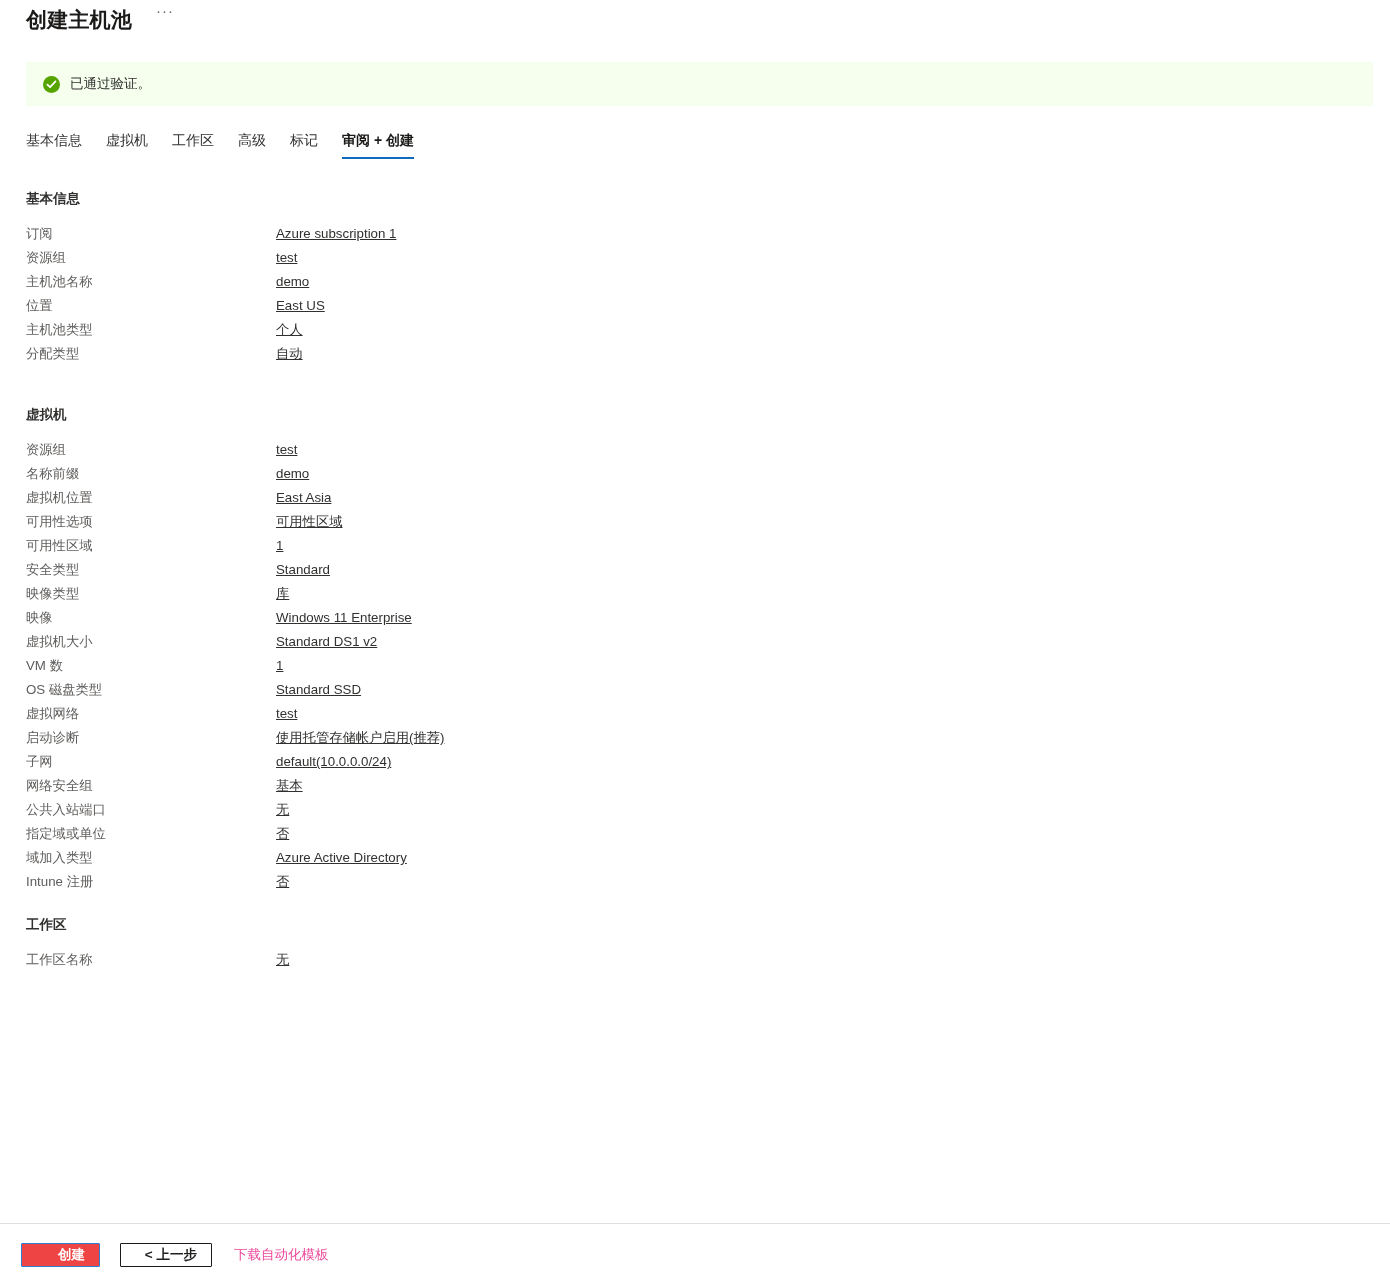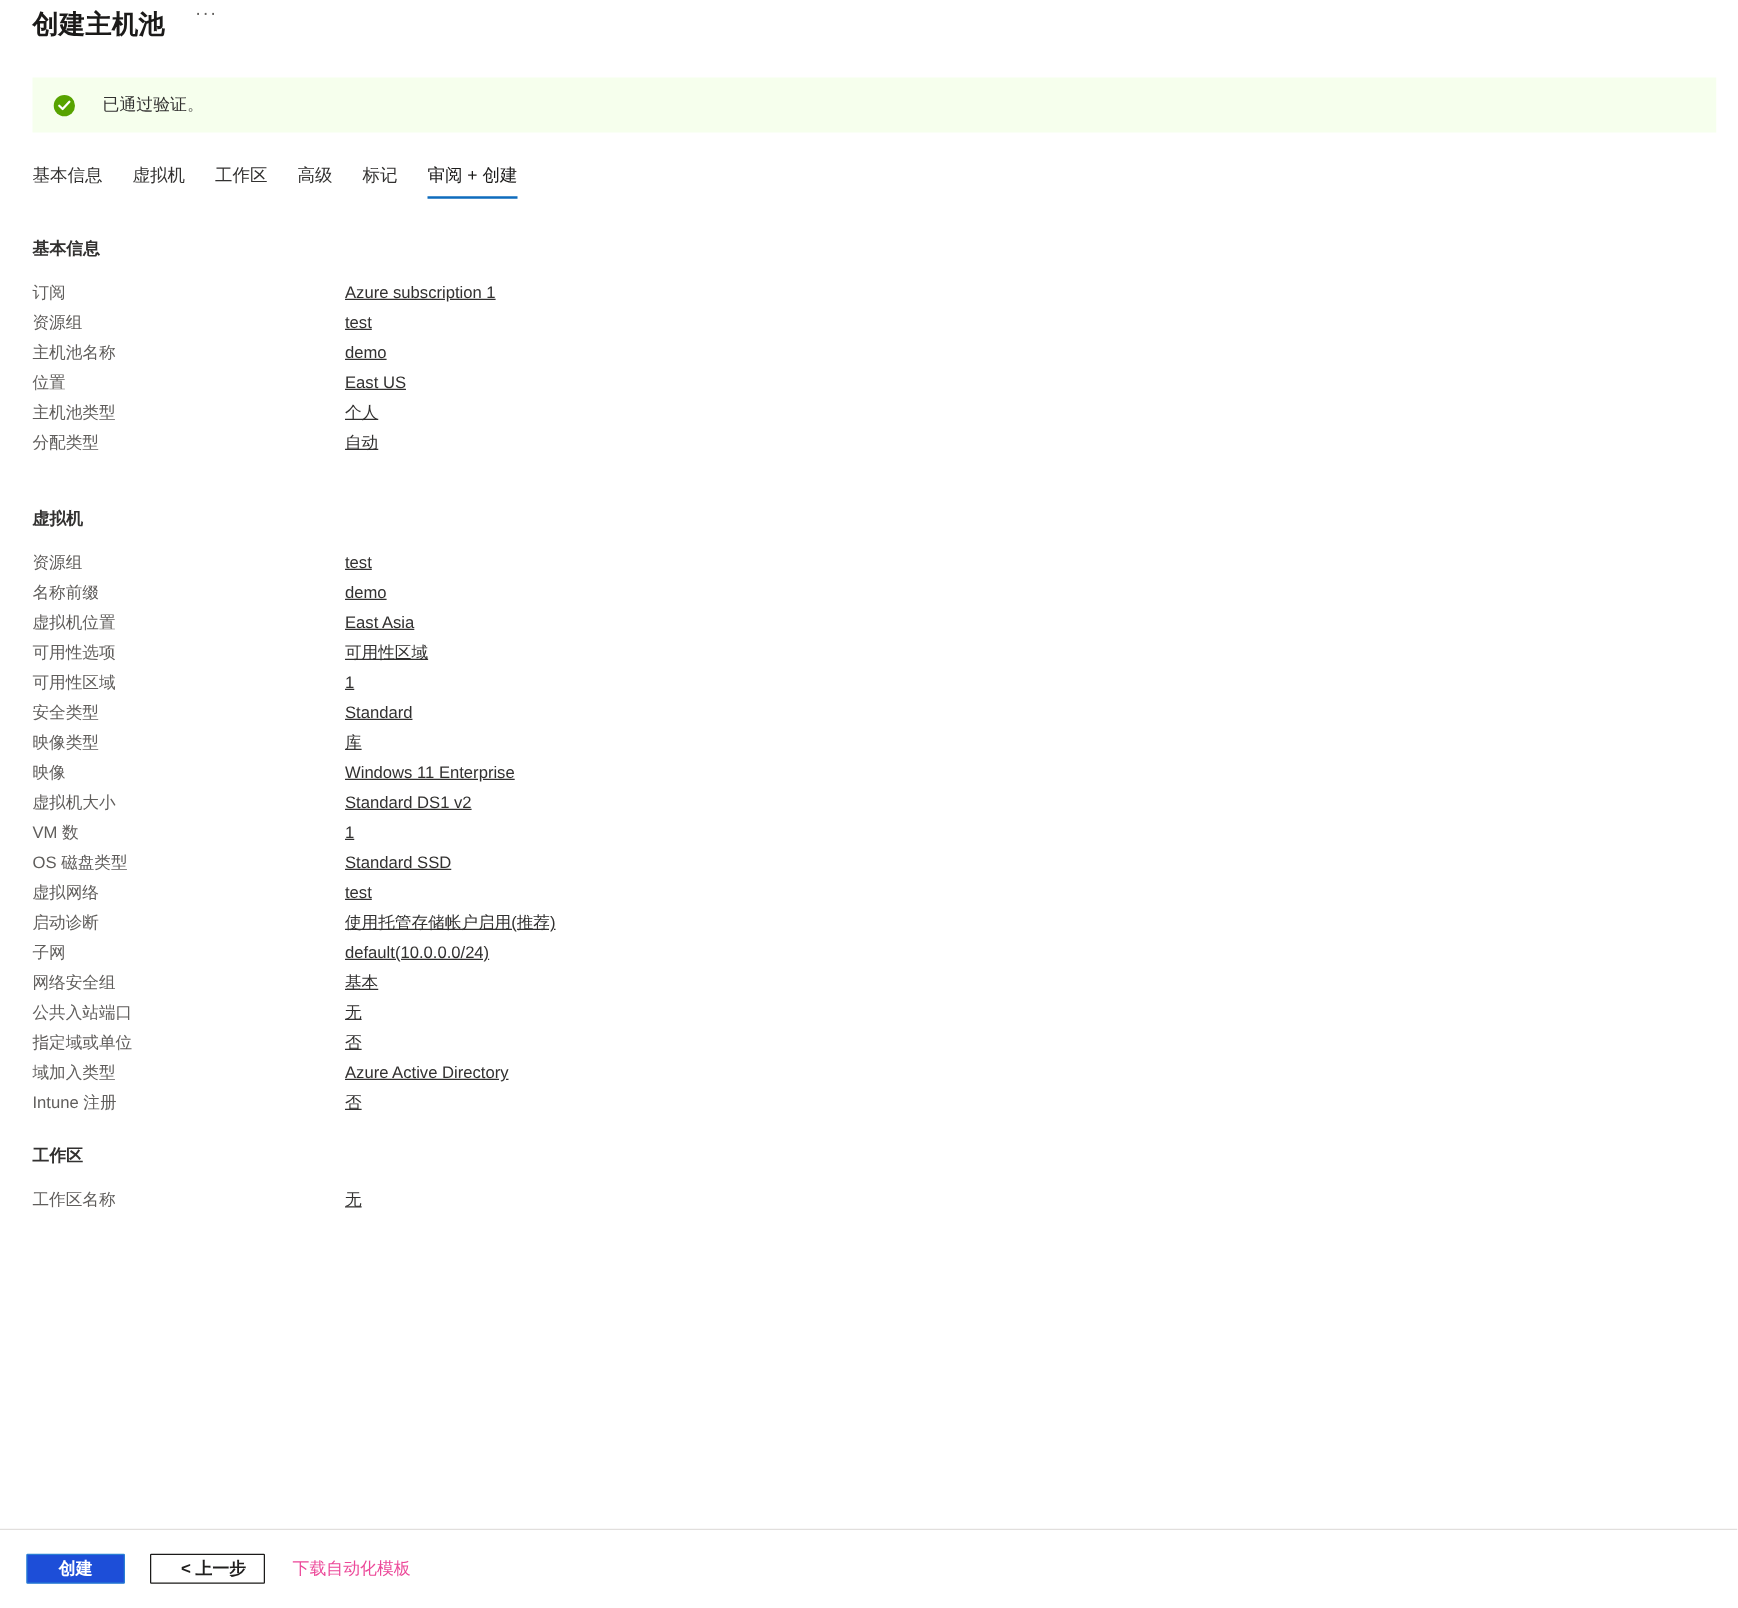--- a/index.html
+++ b/index.html
@@ -57,7 +57,6 @@
     display: flex;
     align-items: center;
     padding-left: 17px;
-    gap: 12px;
   }
   .banner-icon {
     width: 17px;

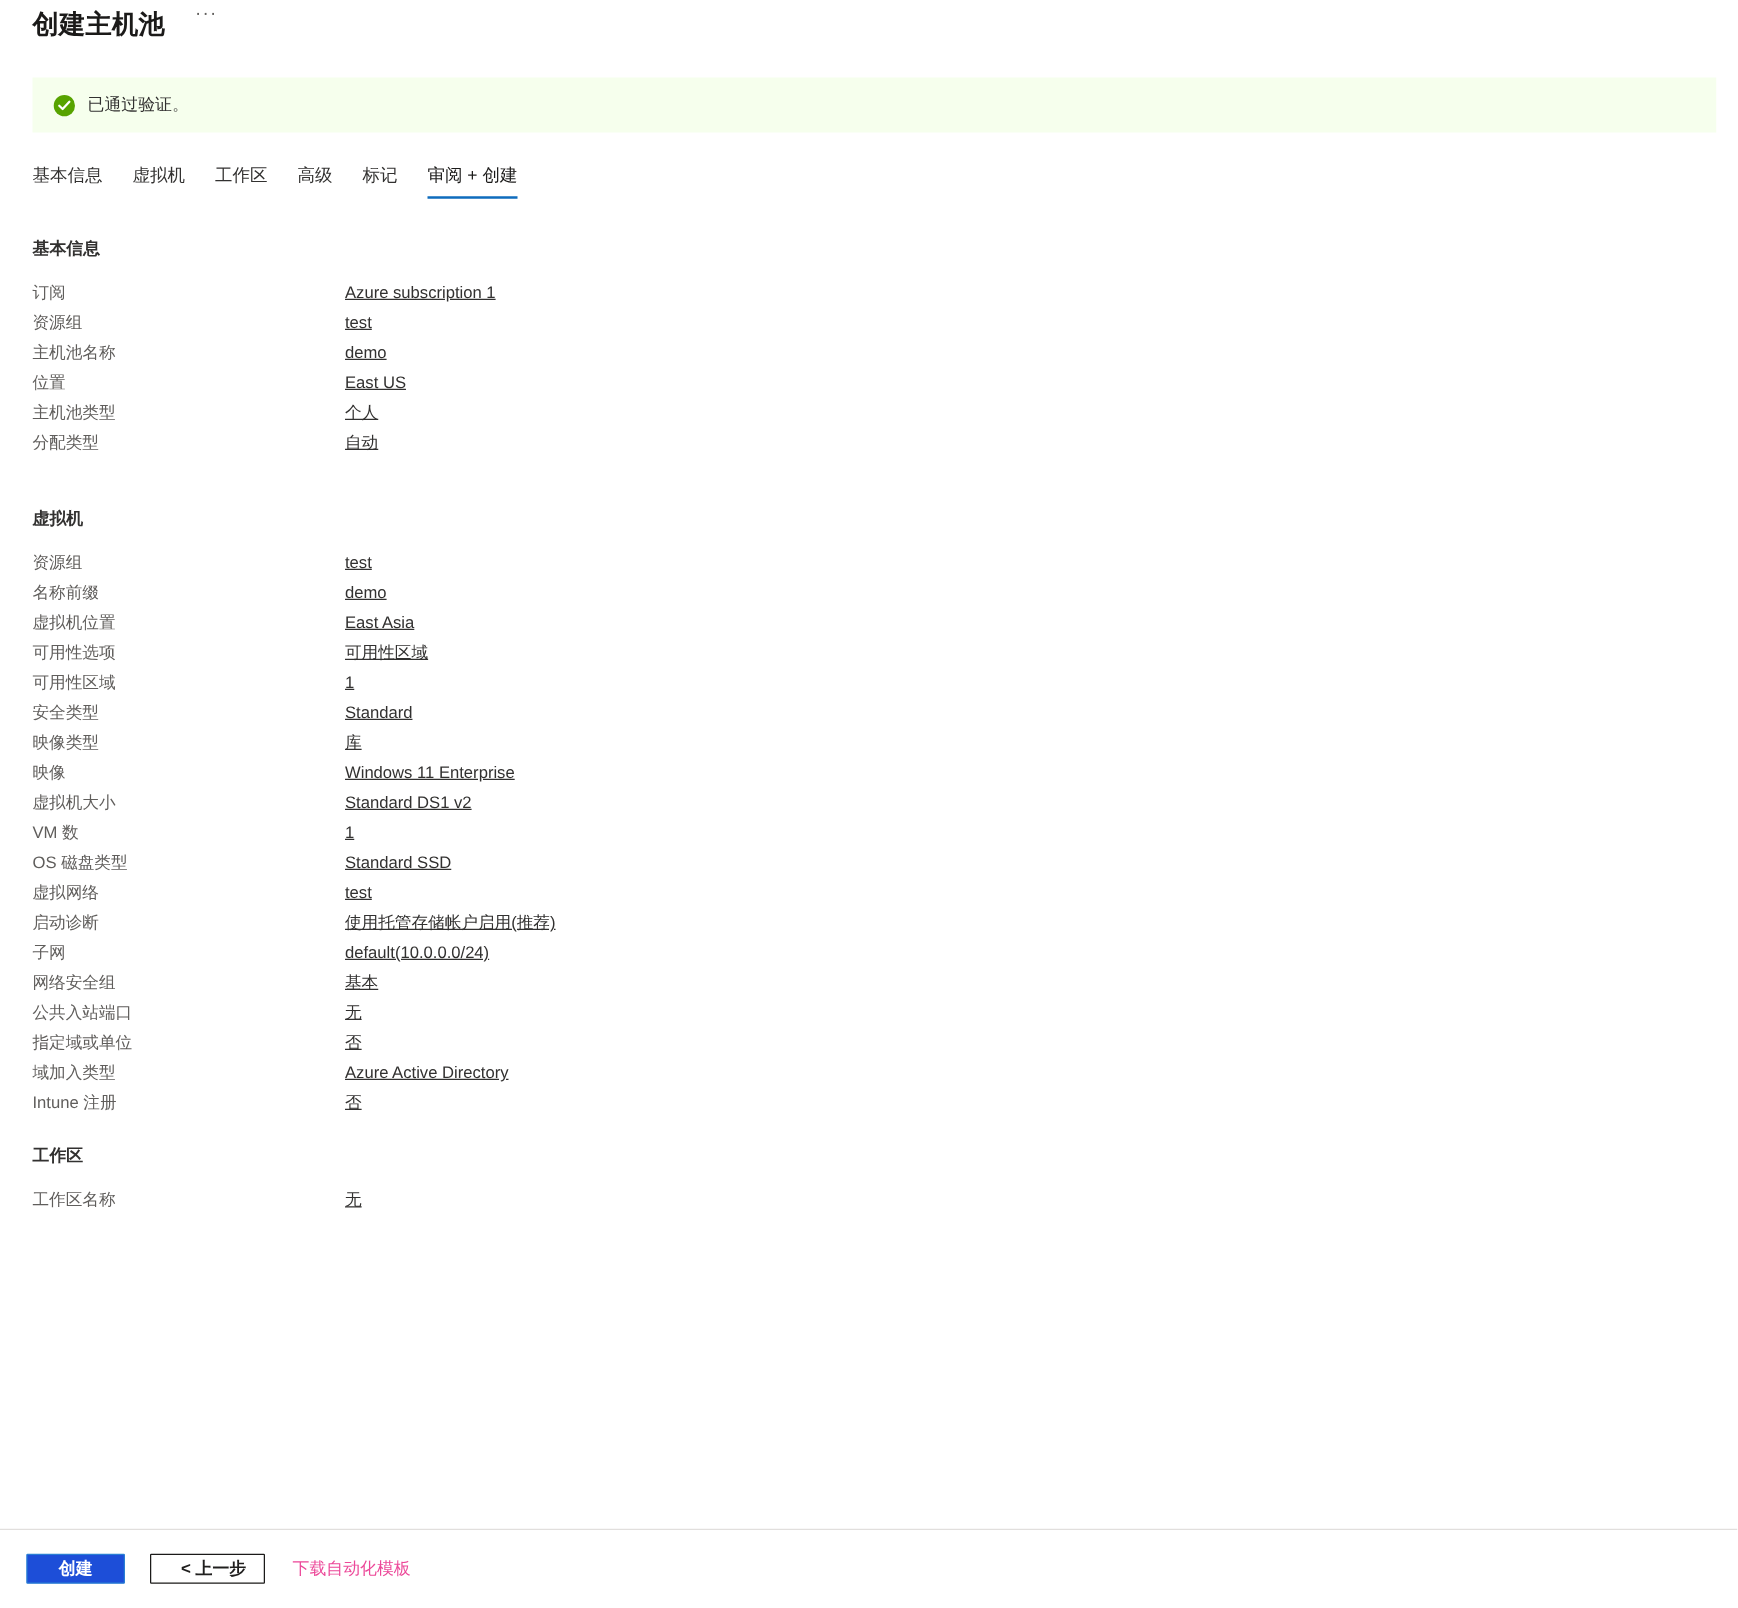--- a/index.html
+++ b/index.html
@@ -96,7 +96,7 @@
   }
   .tab:first-child { padding-left: 0; }
   .tab.active {
-    font-weight: 400;
+    font-weight: 700;
     color: #1b1a19;
   }
   .tab.active::after {

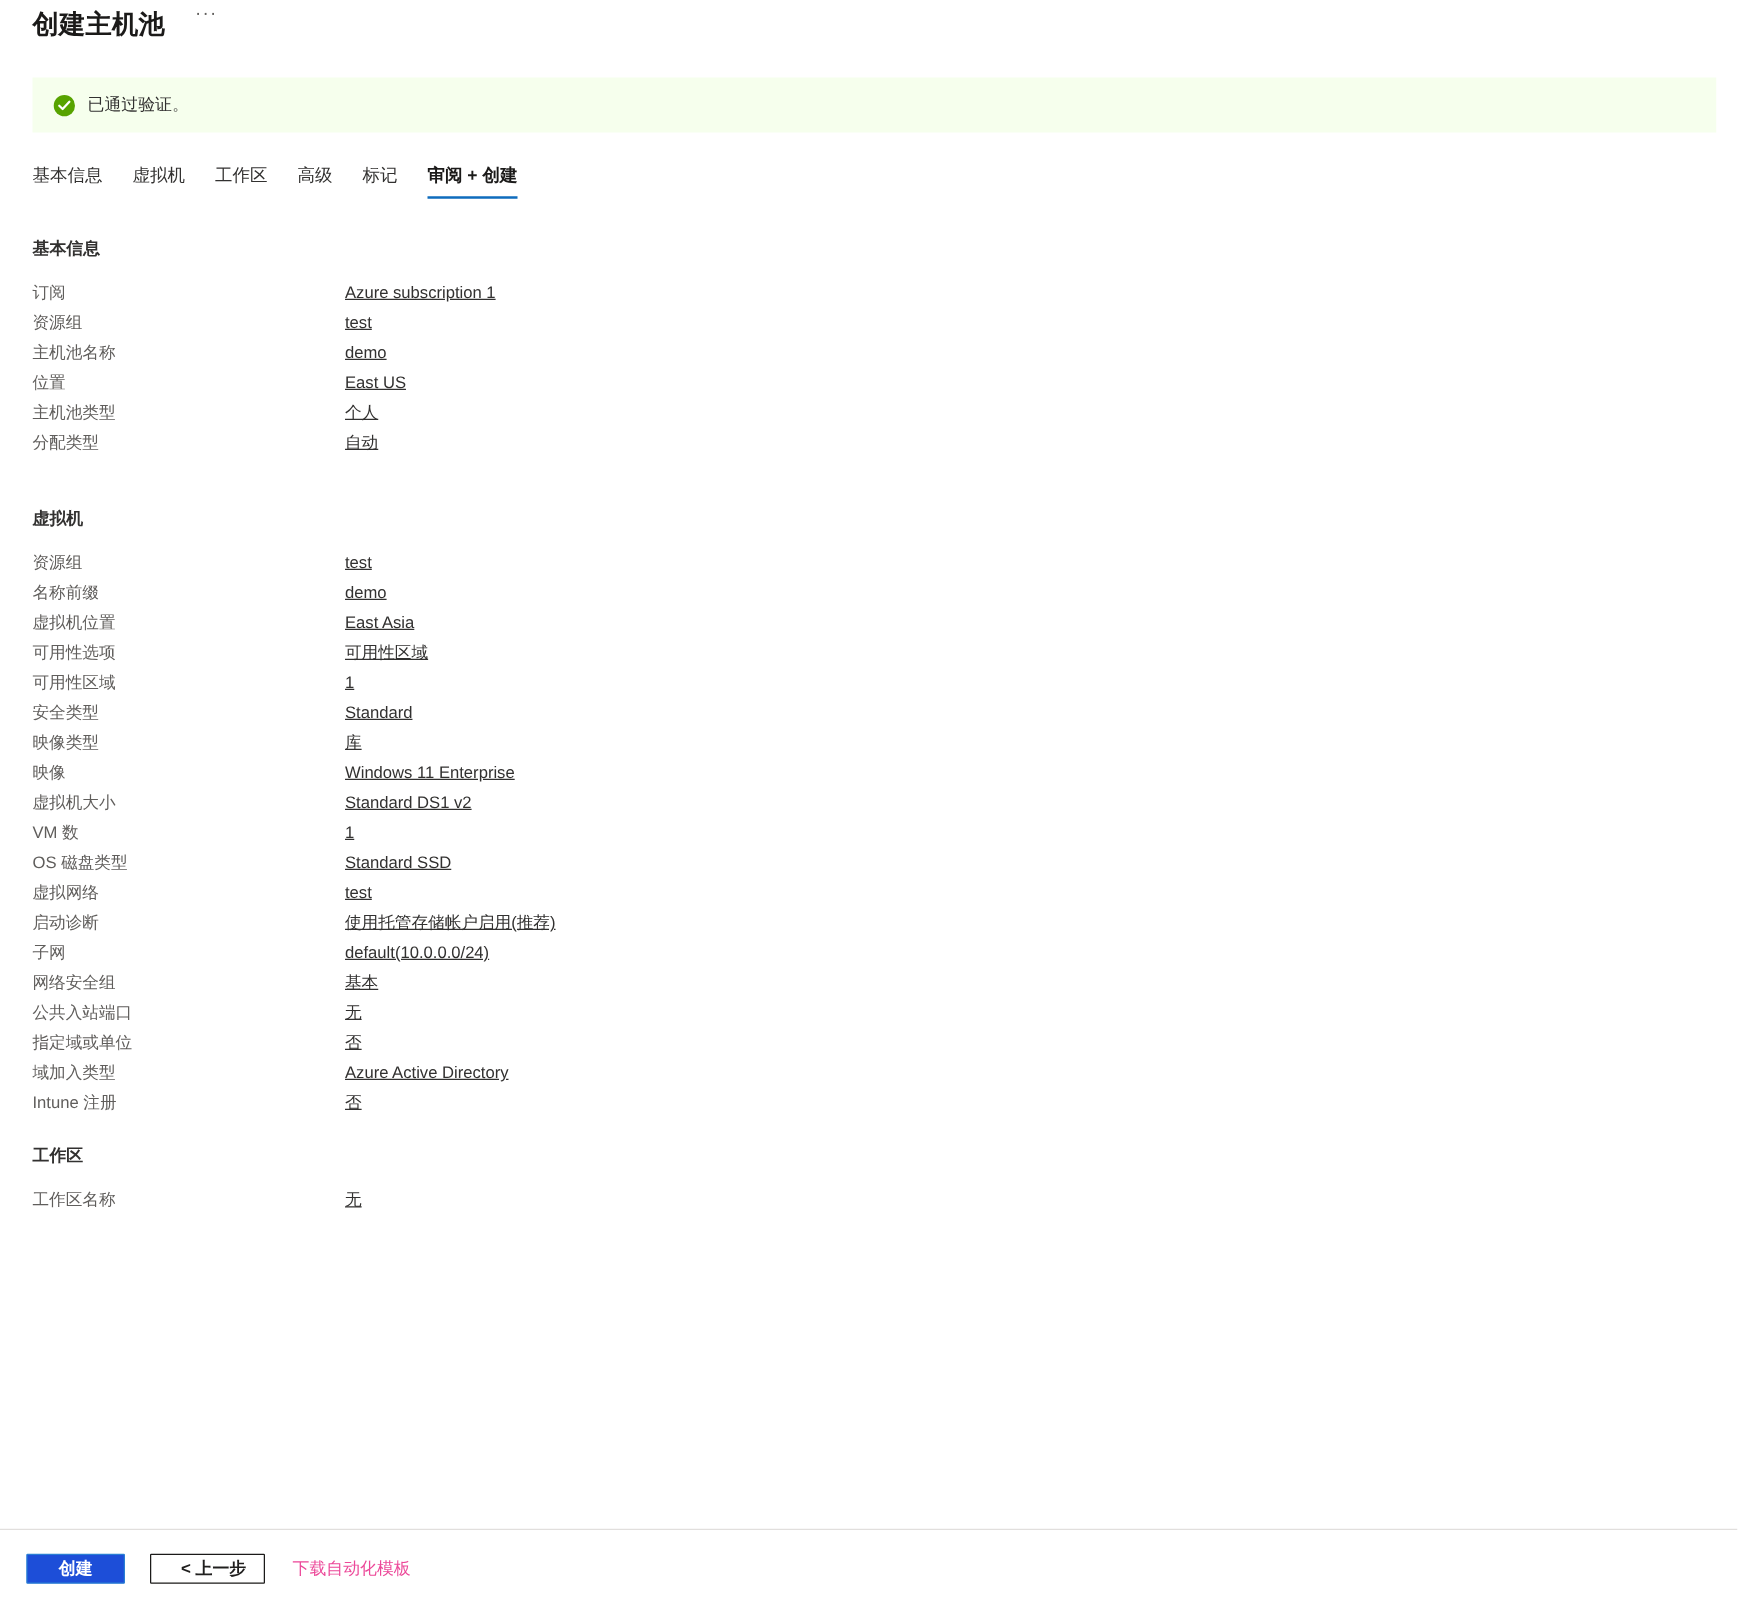--- a/index.html
+++ b/index.html
@@ -174,12 +174,12 @@
     white-space: nowrap;
   }
   .btn-primary {
-    background: #1d4ed8;
+    background: #ef4444;
     color: #ffffff;
     border: 1px solid #2a7fd4;
     font-weight: 700;
     min-width: 79px;
-    text-align: center;
+    text-align: right;
   }
   .btn-secondary {
     background: #ffffff;

